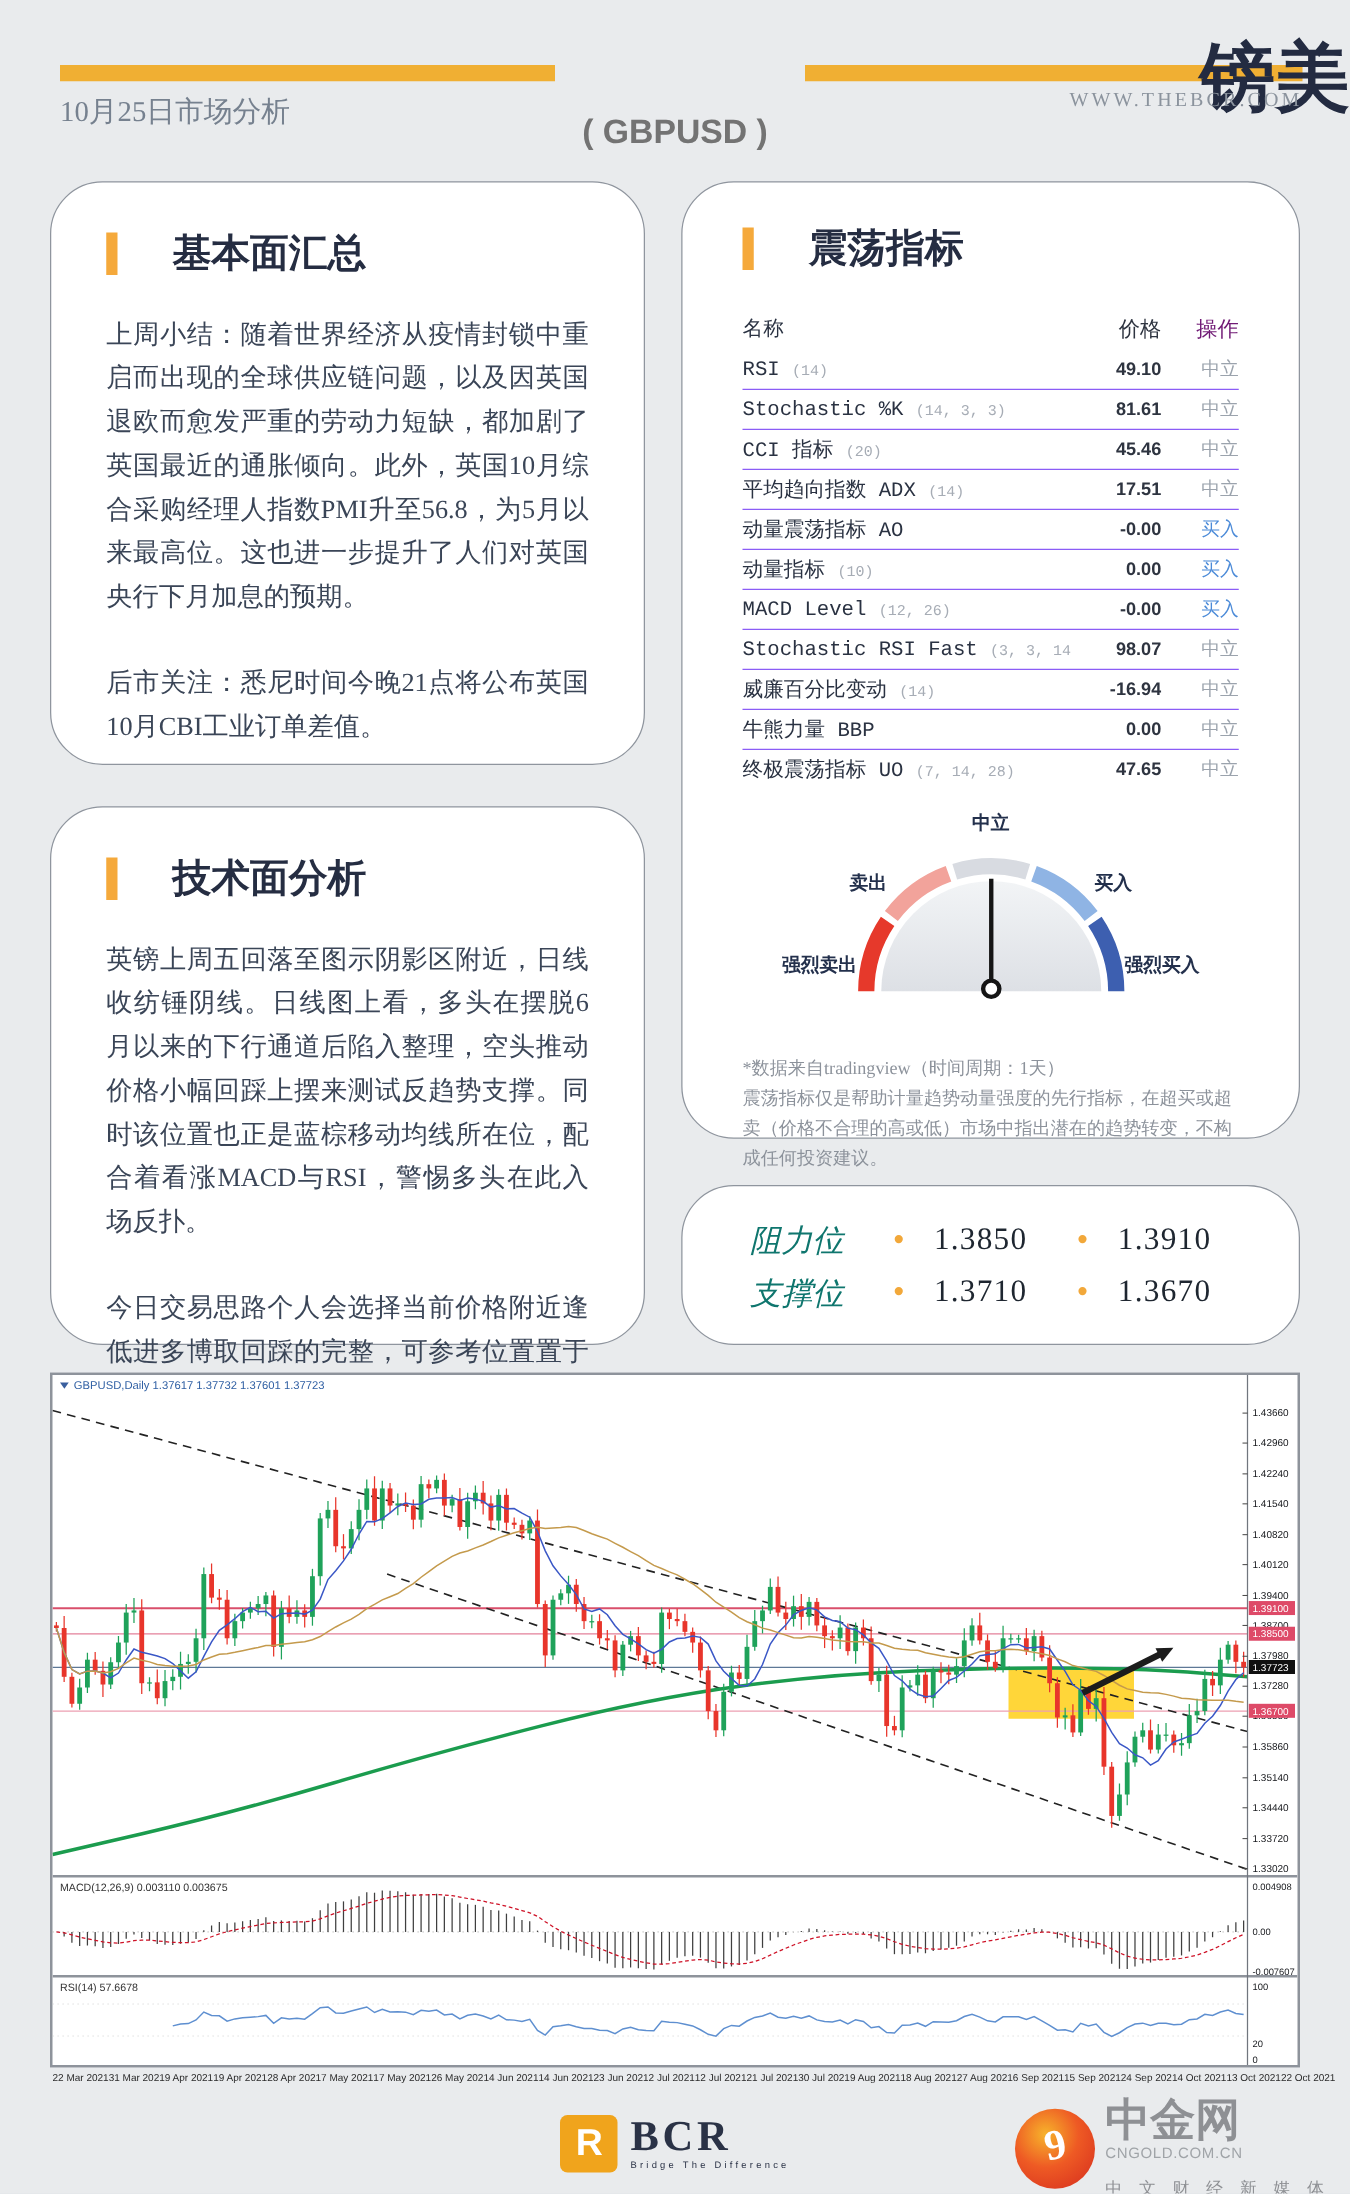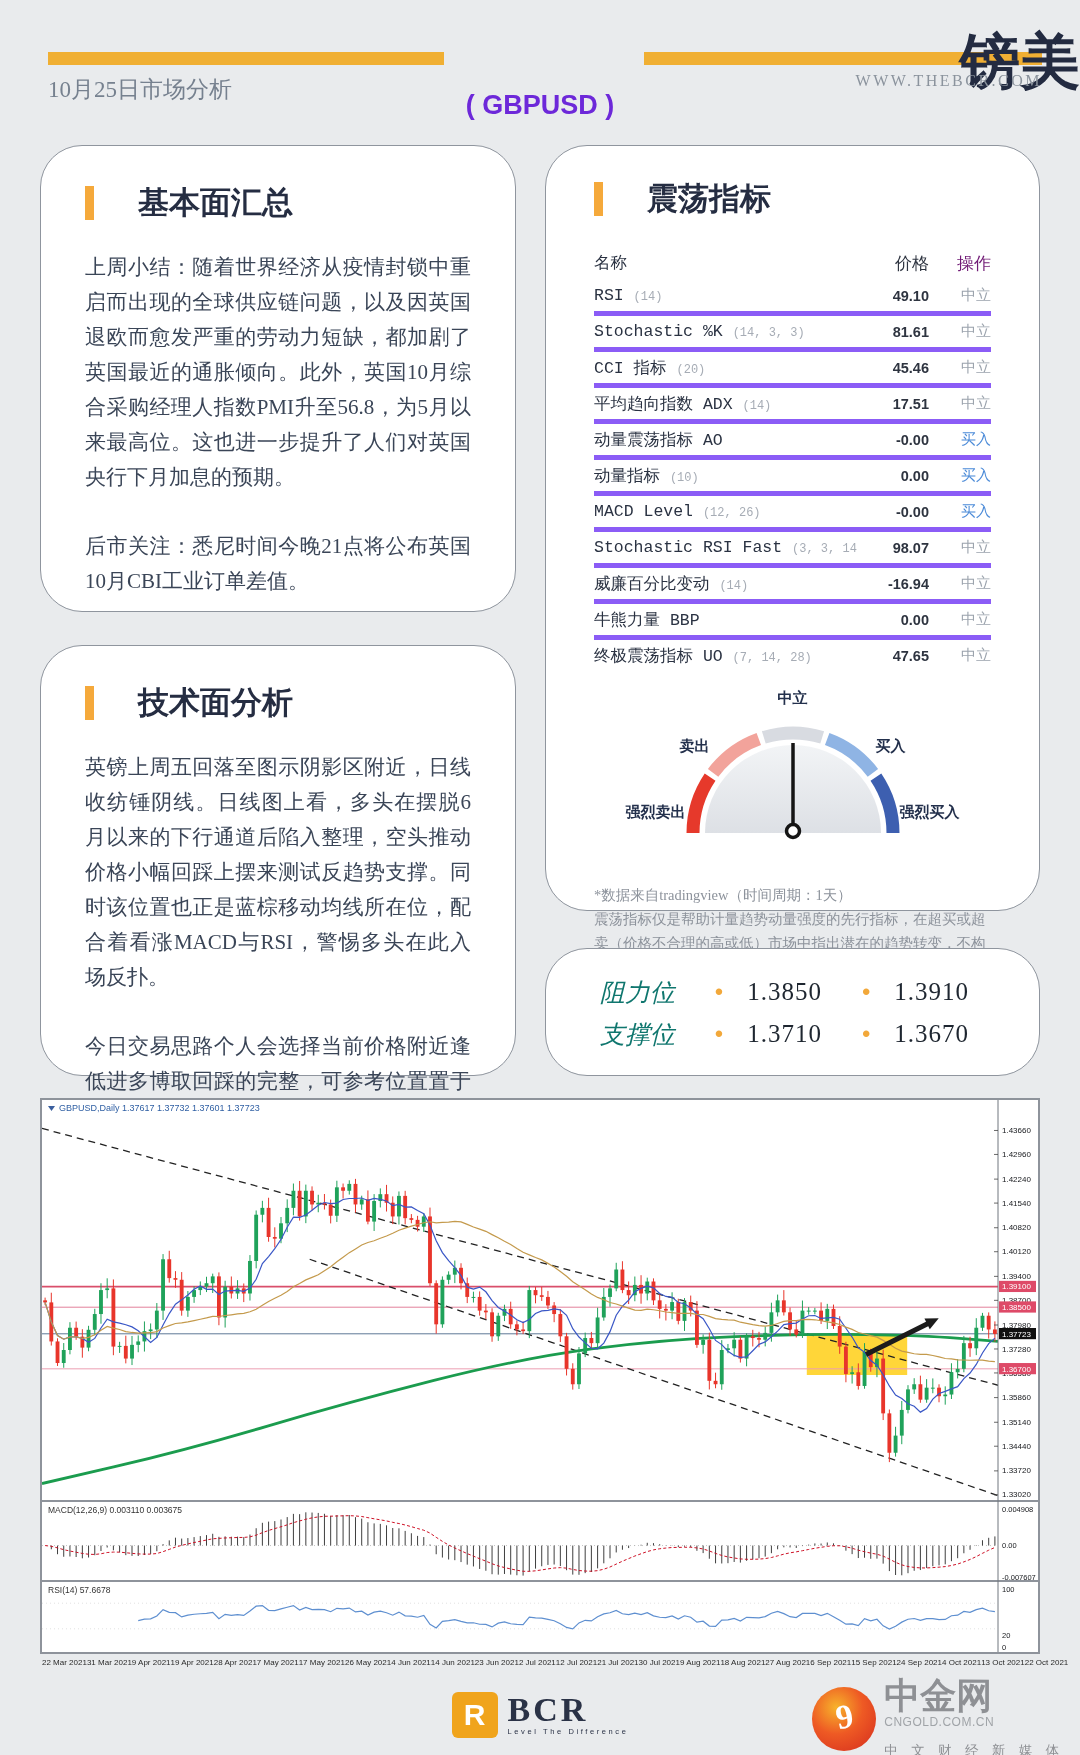--- a/index.html
+++ b/index.html
@@ -13,7 +13,7 @@
   .main-title{position:absolute;left:0;right:0;top:22px;text-align:right;
               font-family:"Liberation Sans",sans-serif;font-weight:800;font-size:60px;color:#232B41;}
   .sub-title{position:absolute;left:0;right:0;top:90px;text-align:center;
-             font-family:"Liberation Sans",sans-serif;font-weight:bold;font-size:27px;color:#6d28d9;}
+             font-family:"Liberation Sans",sans-serif;font-weight:bold;font-size:27px;color:#737373;}
   .website{position:absolute;right:38px;top:72px;font-size:16px;letter-spacing:2.5px;color:#8B939D;}
   
   .card{position:absolute;background:#fff;border:1.5px solid #8F959E;border-radius:42px;box-sizing:border-box;}

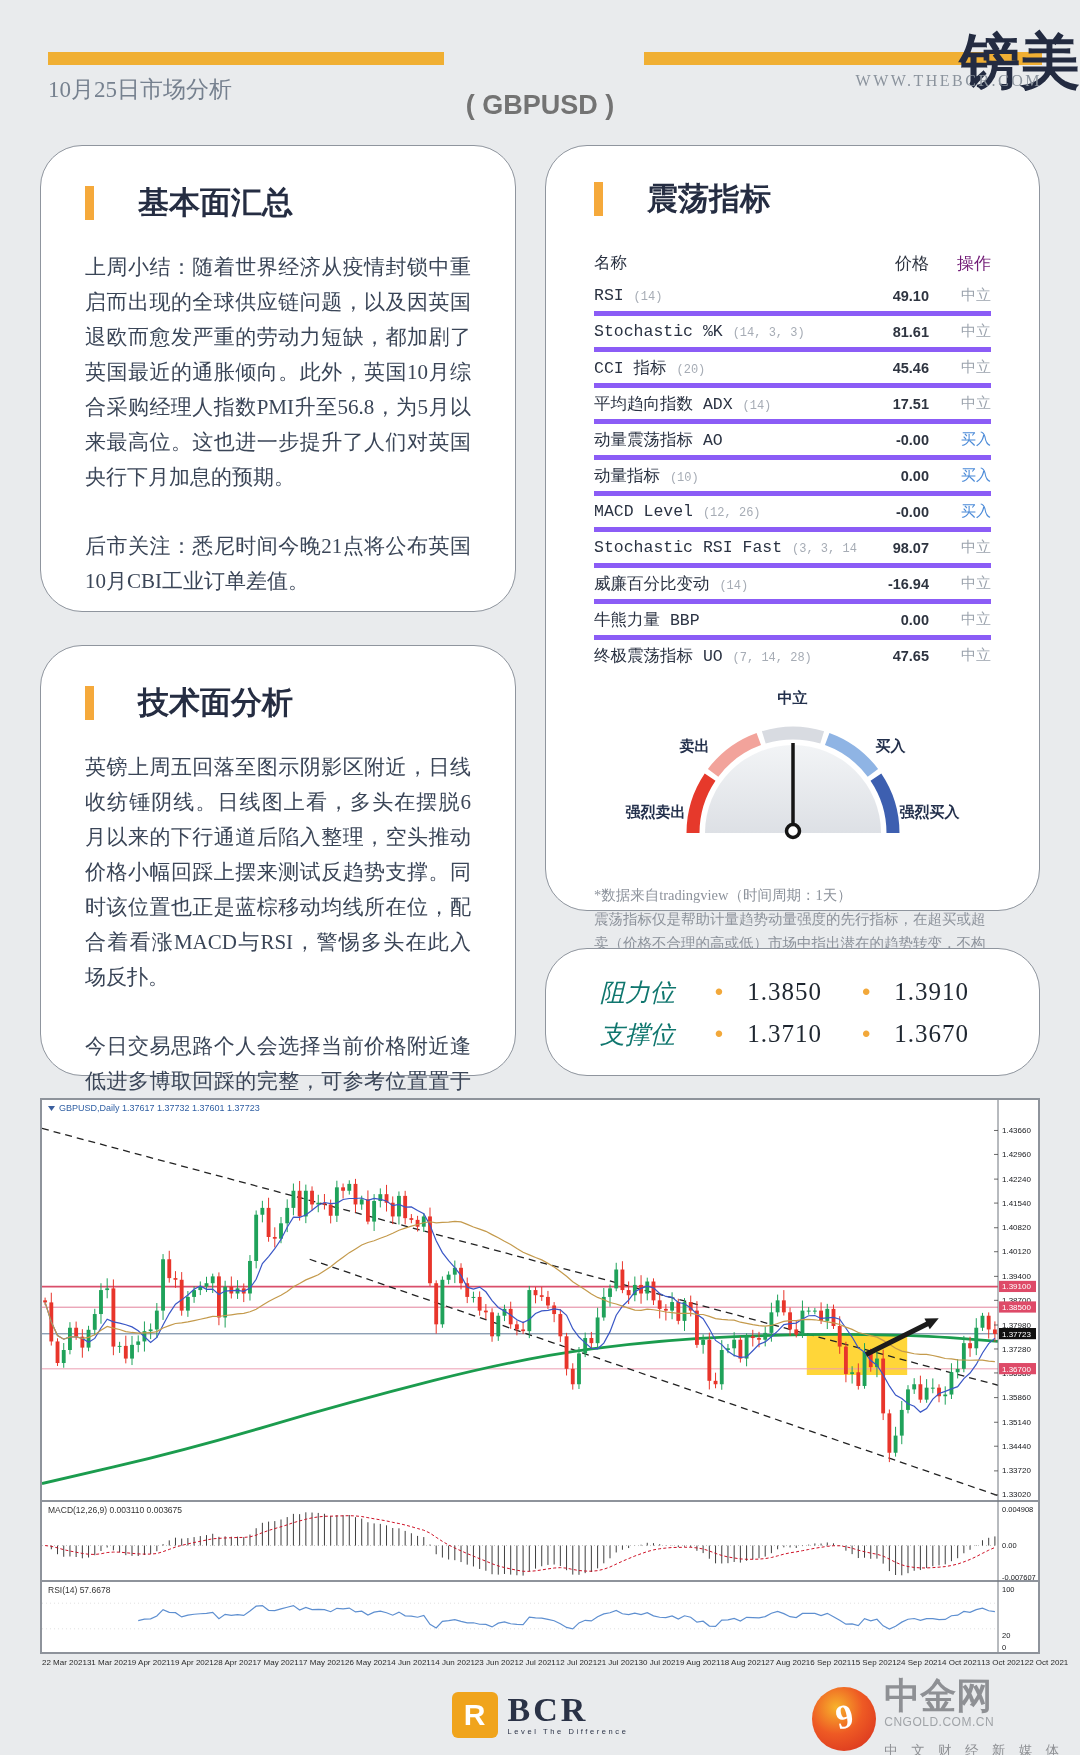--- a/index.html
+++ b/index.html
@@ -29,7 +29,7 @@
   
   .osc-table{margin-top:4px;}
   .osc-head{display:flex;align-items:center;height:34px;font-size:17px;color:#2A3242;}
-  .osc-row{display:flex;align-items:center;height:31px;border-bottom:5px solid #8b5cf6;}
+  .osc-row{display:flex;align-items:center;height:31px;border-bottom:1px solid #8b5cf6;}
   .osc-row:last-child{border-bottom:none;}
   .o-name{flex:1;font-family:"Liberation Mono",monospace;font-size:16.5px;color:#2A3242;white-space:nowrap;overflow:hidden;}
   .o-param{font-size:12px;color:#A6ACB5;}

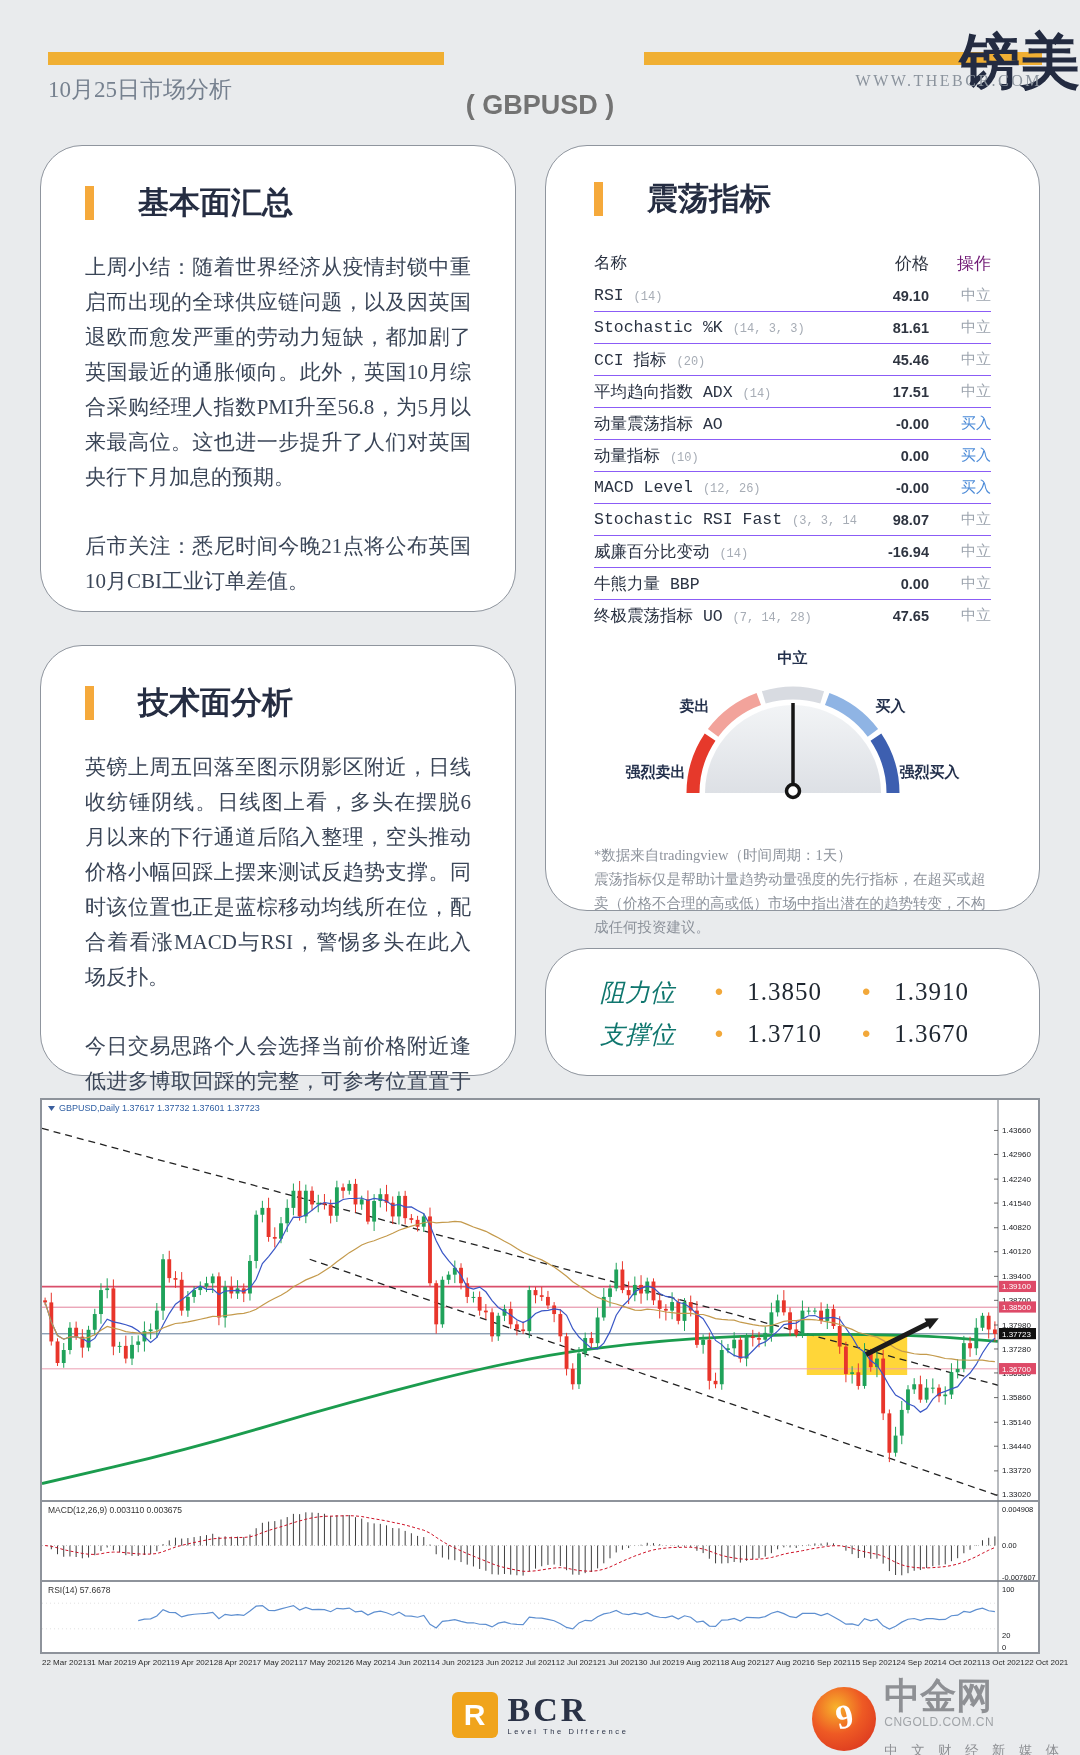--- a/index.html
+++ b/index.html
@@ -794,7 +794,7 @@
     <div class="bcr-logo">R</div>
     <div>
       <div class="bcr-name">BCR</div>
-      <div class="bcr-tag">Level The Difference</div>
+      <div class="bcr-tag">Bridge The Difference</div>
     </div>
   </div>
   <div class="cngold">

